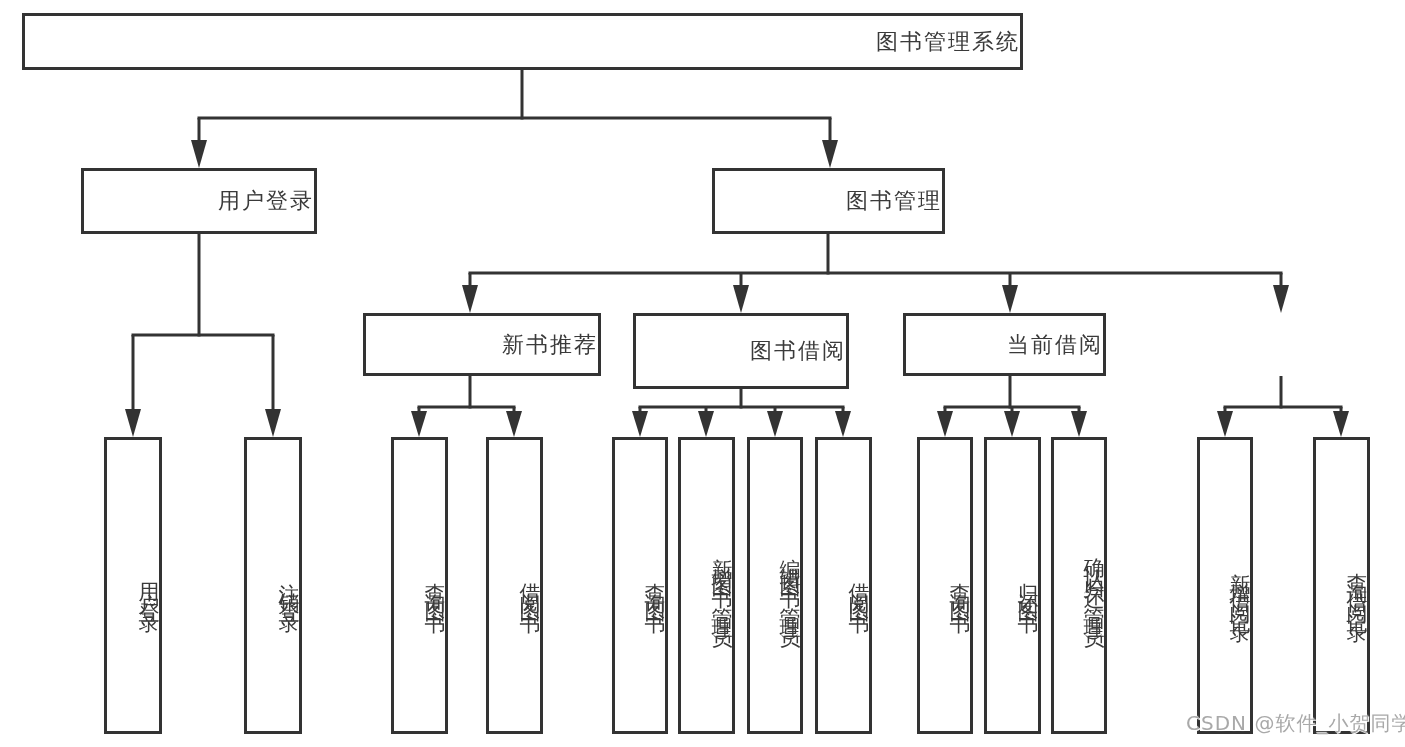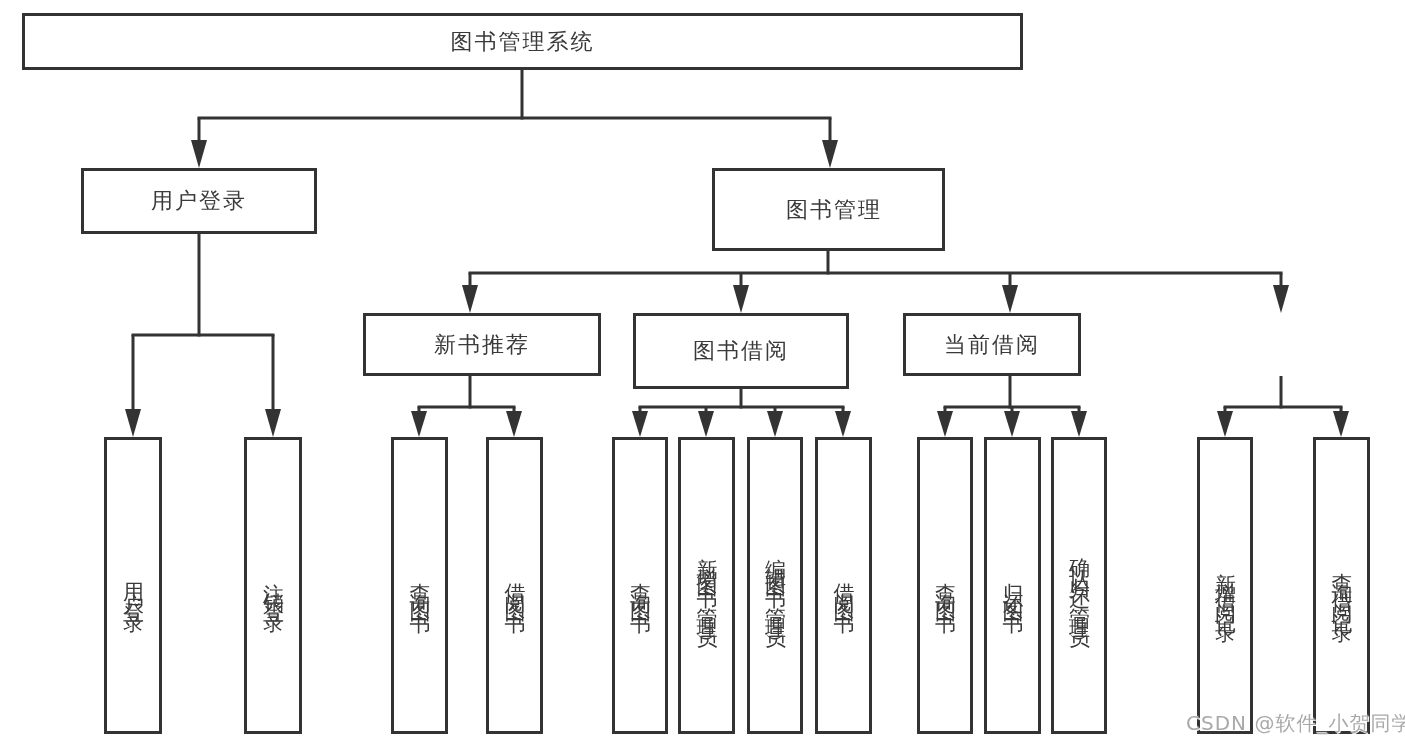--- a/index.html
+++ b/index.html
@@ -8,7 +8,7 @@
   .canvas{position:absolute;left:0;top:0;width:1405px;height:747px;background:#ffffff;}
   svg.wires{position:absolute;left:0;top:0;z-index:1;}
   .node{position:absolute;box-sizing:border-box;border:3px solid #333333;background:#ffffff;
-        display:flex;align-items:center;justify-content:center;color:#3a3a3a;z-index:2;}
+        display:flex;align-items:center;justify-content:flex-end;color:#3a3a3a;z-index:2;}
   .node.h{font-size:22px;}
   .node.h span{letter-spacing:2px;white-space:nowrap;}
   .node.v{font-size:21px;}

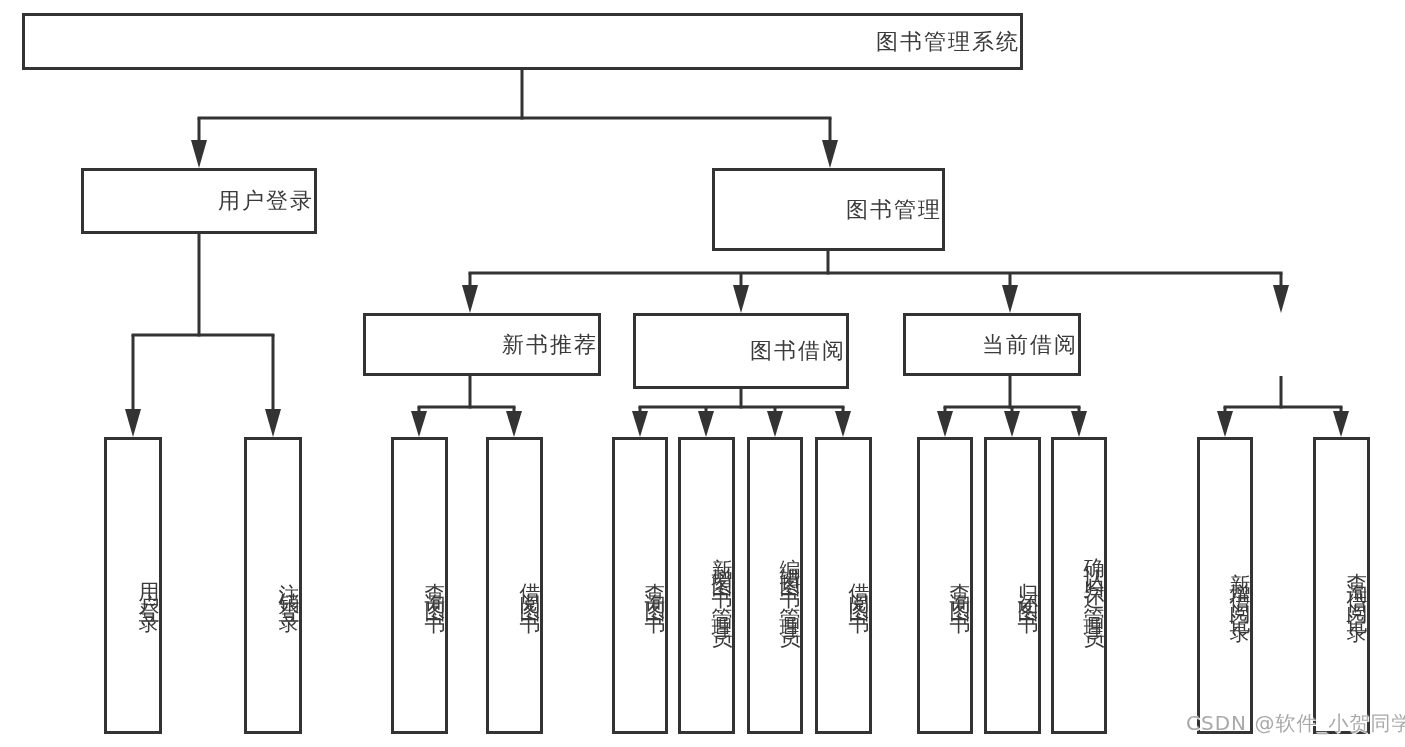--- a/index.html
+++ b/index.html
@@ -105,7 +105,7 @@
   <div class="node h" style="left:81px;top:168px;width:236px;height:66px;">
     <span>用户登录</span>
   </div>
-  <div class="node h" style="left:712px;top:168px;width:233px;height:83px;padding-left:11px;">
+  <div class="node h" style="left:712px;top:168px;width:233px;height:66px;padding-left:11px;">
     <span>图书管理</span>
   </div>
 

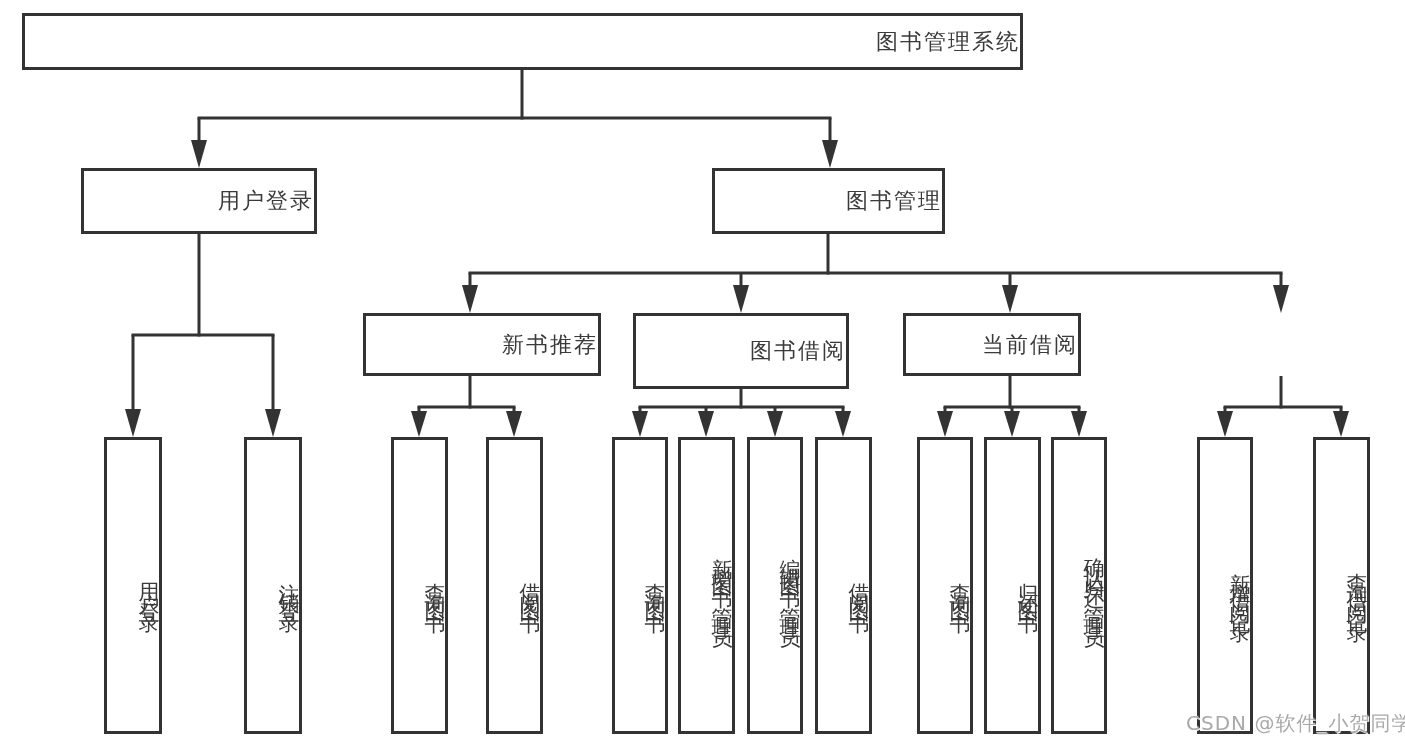--- a/index.html
+++ b/index.html
@@ -115,7 +115,7 @@
   <div class="node h" style="left:633px;top:313px;width:216px;height:76px;">
     <span>图书借阅</span>
   </div>
-  <div class="node h" style="left:903px;top:313px;width:178px;height:63px;">
+  <div class="node h" style="left:903px;top:313px;width:203px;height:63px;">
     <span>当前借阅</span>
   </div>
 

